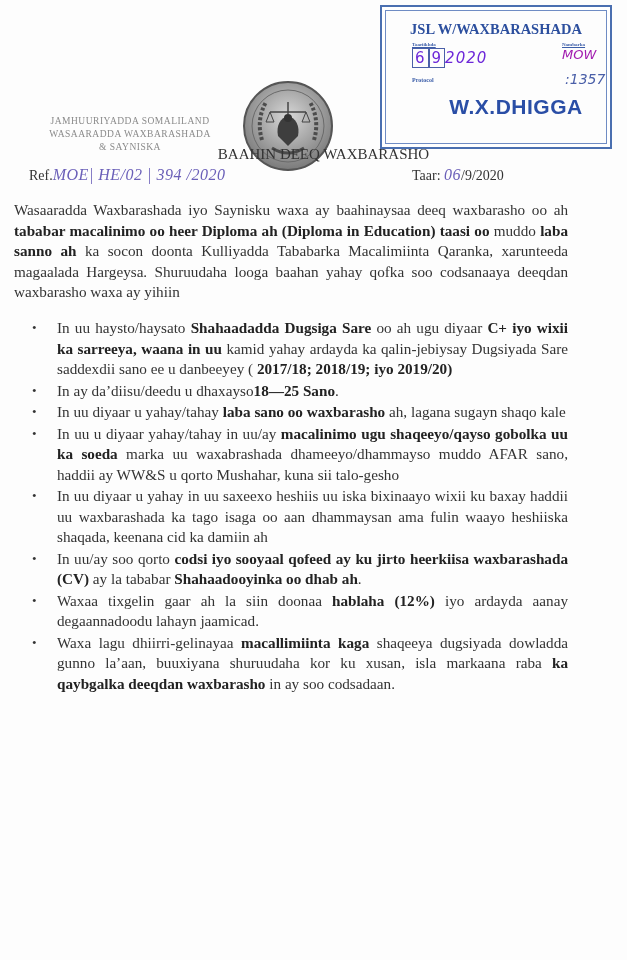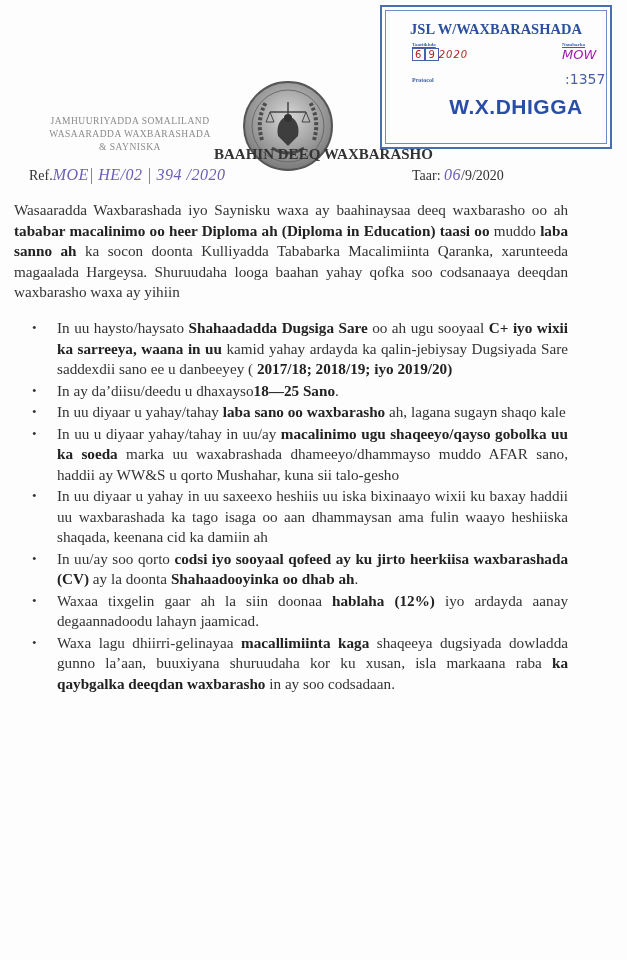--- a/index.html
+++ b/index.html
@@ -32,7 +32,7 @@
   .stamp-lbl { position: absolute; font-size: 5px; font-weight: bold; color: #3b5da8; text-decoration: underline; }
   .stamp-date {
     position: absolute; left: 30px; top: 42px; font-family: "DejaVu Sans", sans-serif;
-    font-size: 10px; color: #b91c1c; font-style: italic; letter-spacing: 1px;
+    font-size: 15px; color: #6d28d9; font-style: italic; letter-spacing: 1px;
   }
   .stamp-date .box { border: 1px solid #4a5fa8; padding: 0 2px; font-style: normal; }
   .stamp-sig {

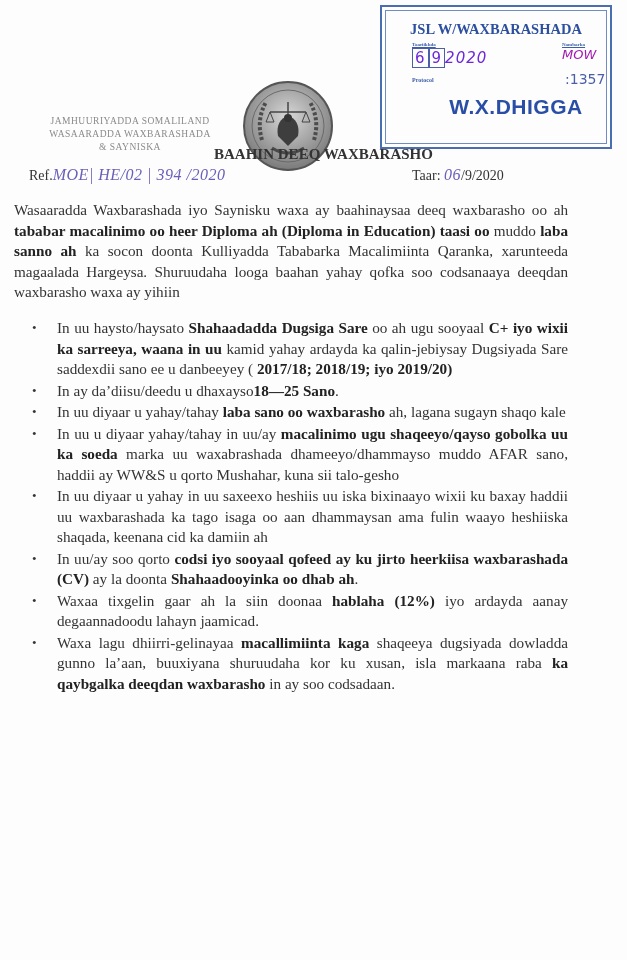--- a/index.html
+++ b/index.html
@@ -42,7 +42,7 @@
   .stamp-protocol { position: absolute; left: 30px; top: 70px; font-size: 6px; font-weight: bold; color: #3b5da8; }
   .stamp-num {
     position: absolute; left: 183px; top: 64px; font-family: "DejaVu Sans", sans-serif;
-    font-size: 14px; color: #4a5fa8; 
+    font-size: 14px; color: #4a5fa8; font-style: italic;
   }
   .stamp-main {
     position: absolute; left: 0; right: 0; top: 88px; text-align: center;

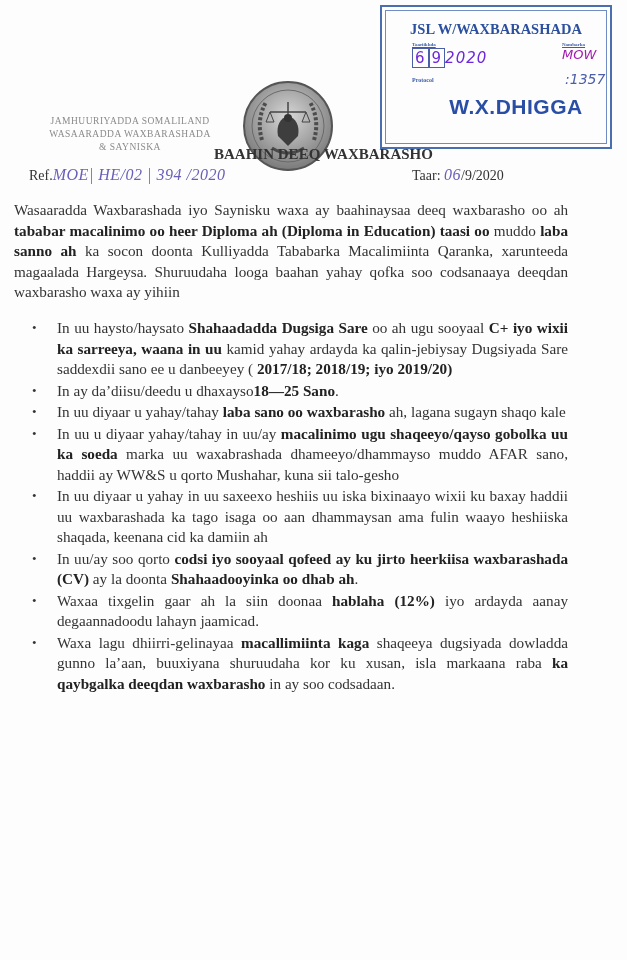--- a/index.html
+++ b/index.html
@@ -51,7 +51,7 @@
   }
   .doc-title {
     position: absolute; left: 0; width: 627px; top: 146px; text-align: center; padding-left: 20px; box-sizing: border-box;
-    font-weight: bold; font-size: 15px; color: #333;
+    font-weight: normal; font-size: 15px; color: #333;
   }
   .ref { position: absolute; left: 29px; top: 166px; font-size: 14px; color: #333; }
   .hand { font-family: Liberation Serif, serif; font-style: italic; color: #6a5fb8; font-size: 16px; letter-spacing: 0.5px; }

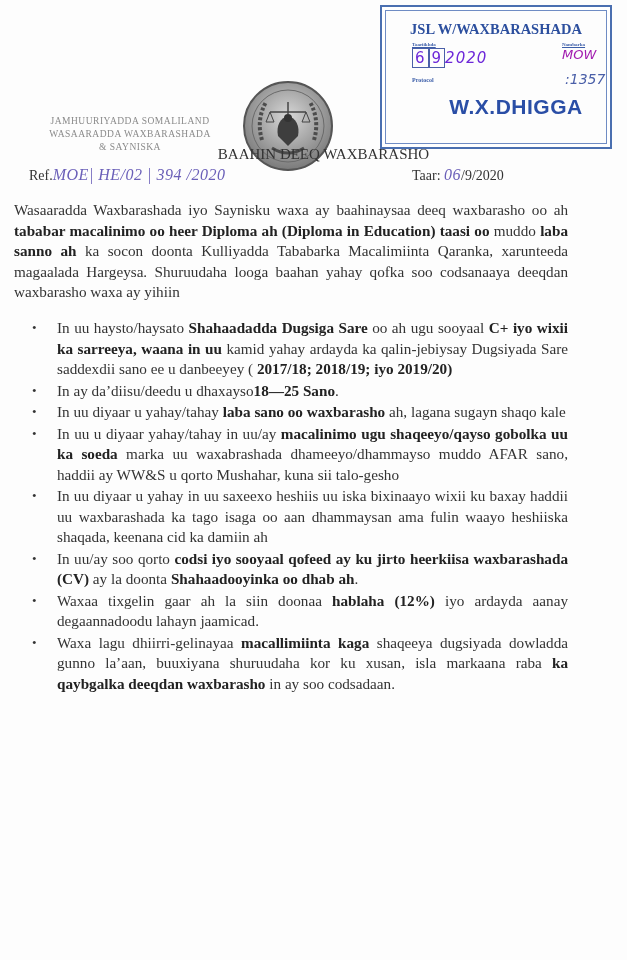--- a/index.html
+++ b/index.html
@@ -128,7 +128,7 @@
   <div class="intro" id="intro"><span>Wasaaradda Waxbarashada iyo Saynisku waxa ay baahinaysaa deeq waxbarasho oo ah </span><b>tababar macalinimo oo heer Diploma ah (Diploma in Education) taasi oo</b><span> muddo </span><b>laba sanno ah</b><span> ka socon doonta Kulliyadda Tababarka Macalimiinta Qaranka, xarunteeda magaalada Hargeysa. Shuruudaha looga baahan yahay qofka soo codsanaaya deeqdan waxbarasho waxa ay yihiin</span></div>
 
   <ul class="list" id="reqs">
-      <li><span class="bullet">•</span><span>In uu haysto/haysato </span><b>Shahaadadda Dugsiga Sare</b><span> oo ah ugu sooyaal </span><b>C+ iyo wixii ka sarreeya, waana in uu</b><span> kamid yahay ardayda ka  qalin-jebiysay Dugsiyada Sare   saddexdii sano ee u danbeeyey ( </span><b>2017/18; 2018/19; iyo 2019/20)</b></li>
+      <li><span class="bullet">•</span><span>In uu haysto/haysato </span><b>Shahaadadda Dugsiga Sare</b><span> oo ah ugu diyaar </span><b>C+ iyo wixii ka sarreeya, waana in uu</b><span> kamid yahay ardayda ka  qalin-jebiysay Dugsiyada Sare   saddexdii sano ee u danbeeyey ( </span><b>2017/18; 2018/19; iyo 2019/20)</b></li>
       <li><span class="bullet">•</span><span>In ay da’diisu/deedu u dhaxayso</span><b>18—25 Sano</b><span>.</span></li>
       <li><span class="bullet">•</span><span>In uu diyaar u yahay/tahay </span><b>laba sano oo waxbarasho</b><span> ah, lagana sugayn shaqo kale</span></li>
       <li><span class="bullet">•</span><span>In uu u diyaar yahay/tahay in uu/ay </span><b>macalinimo ugu shaqeeyo/qayso gobolka uu ka soeda</b><span> marka uu waxabrashada dhameeyo/dhammayso muddo AFAR sano, haddii ay WW&amp;S u qorto Mushahar, kuna sii talo-gesho</span></li>

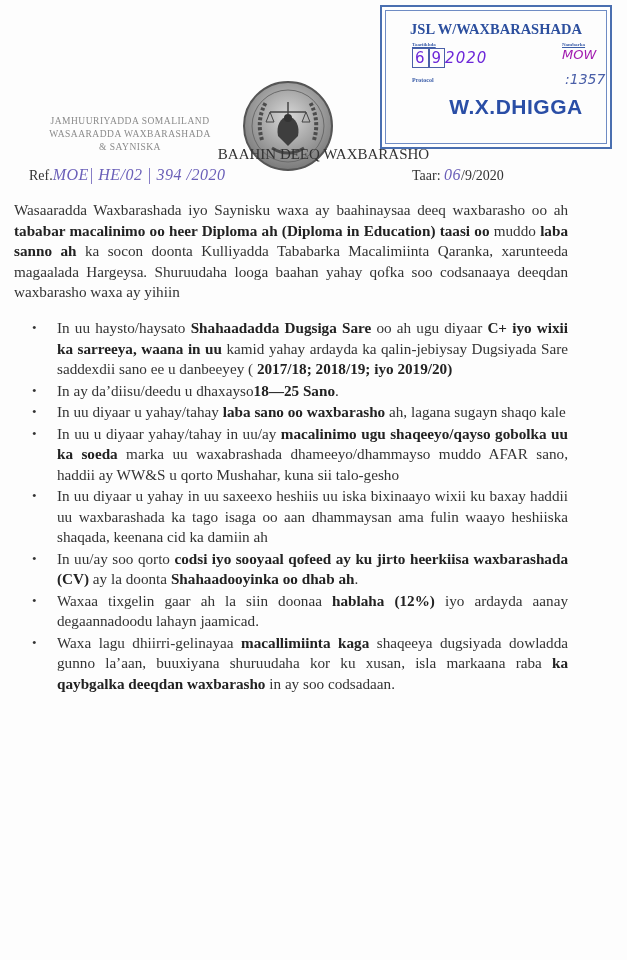--- a/index.html
+++ b/index.html
@@ -133,7 +133,7 @@
       <li><span class="bullet">•</span><span>In uu diyaar u yahay/tahay </span><b>laba sano oo waxbarasho</b><span> ah, lagana sugayn shaqo kale</span></li>
       <li><span class="bullet">•</span><span>In uu u diyaar yahay/tahay in uu/ay </span><b>macalinimo ugu shaqeeyo/qayso gobolka uu ka soeda</b><span> marka uu waxabrashada dhameeyo/dhammayso muddo AFAR sano, haddii ay WW&amp;S u qorto Mushahar, kuna sii talo-gesho</span></li>
       <li><span class="bullet">•</span><span>In uu diyaar u yahay in uu saxeexo heshiis uu iska bixinaayo wixii ku baxay haddii uu waxbarashada ka tago isaga oo aan dhammaysan ama fulin waayo heshiiska shaqada, keenana cid ka damiin ah</span></li>
-      <li><span class="bullet">•</span><span>In uu/ay soo qorto </span><b>codsi iyo sooyaal qofeed ay ku jirto heerkiisa waxbarashada (CV)</b><span> ay la doonta </span><b>Shahaadooyinka oo dhab ah</b><span>.</span></li>
+      <li><span class="bullet">•</span><span>In uu/ay soo qorto </span><b>codsi iyo sooyaal qofeed ay ku jirto heerkiisa waxbarashada (CV)</b><span> ay la tababar </span><b>Shahaadooyinka oo dhab ah</b><span>.</span></li>
       <li><span class="bullet">•</span><span>Waxaa tixgelin gaar ah la siin doonaa </span><b>hablaha (12%)</b><span> iyo ardayda aanay degaannadoodu lahayn jaamicad.</span></li>
       <li><span class="bullet">•</span><span>Waxa lagu dhiirri-gelinayaa </span><b>macallimiinta kaga</b><span> shaqeeya dugsiyada dowladda gunno la’aan, buuxiyana shuruudaha kor ku xusan, isla markaana raba </span><b>ka qaybgalka deeqdan waxbarasho</b><span> in ay soo codsadaan.</span></li>
     </ul>

